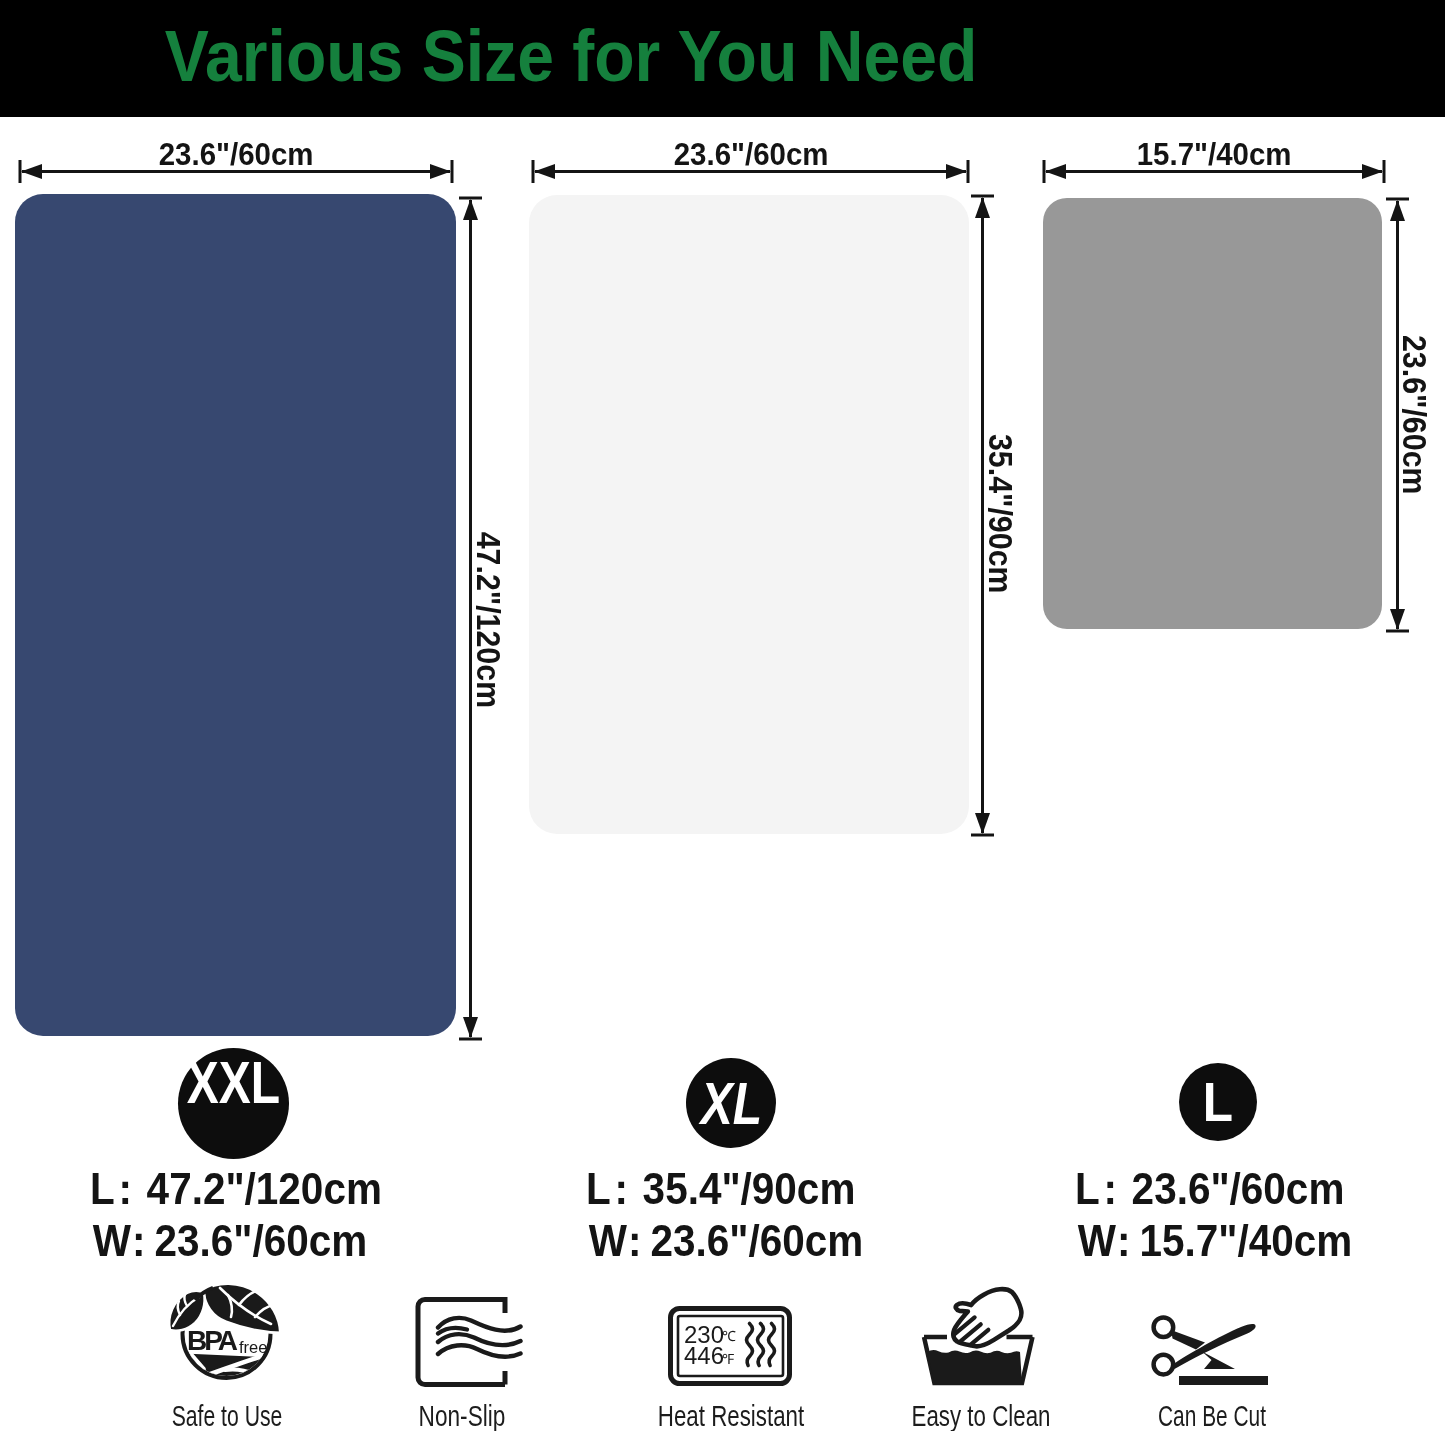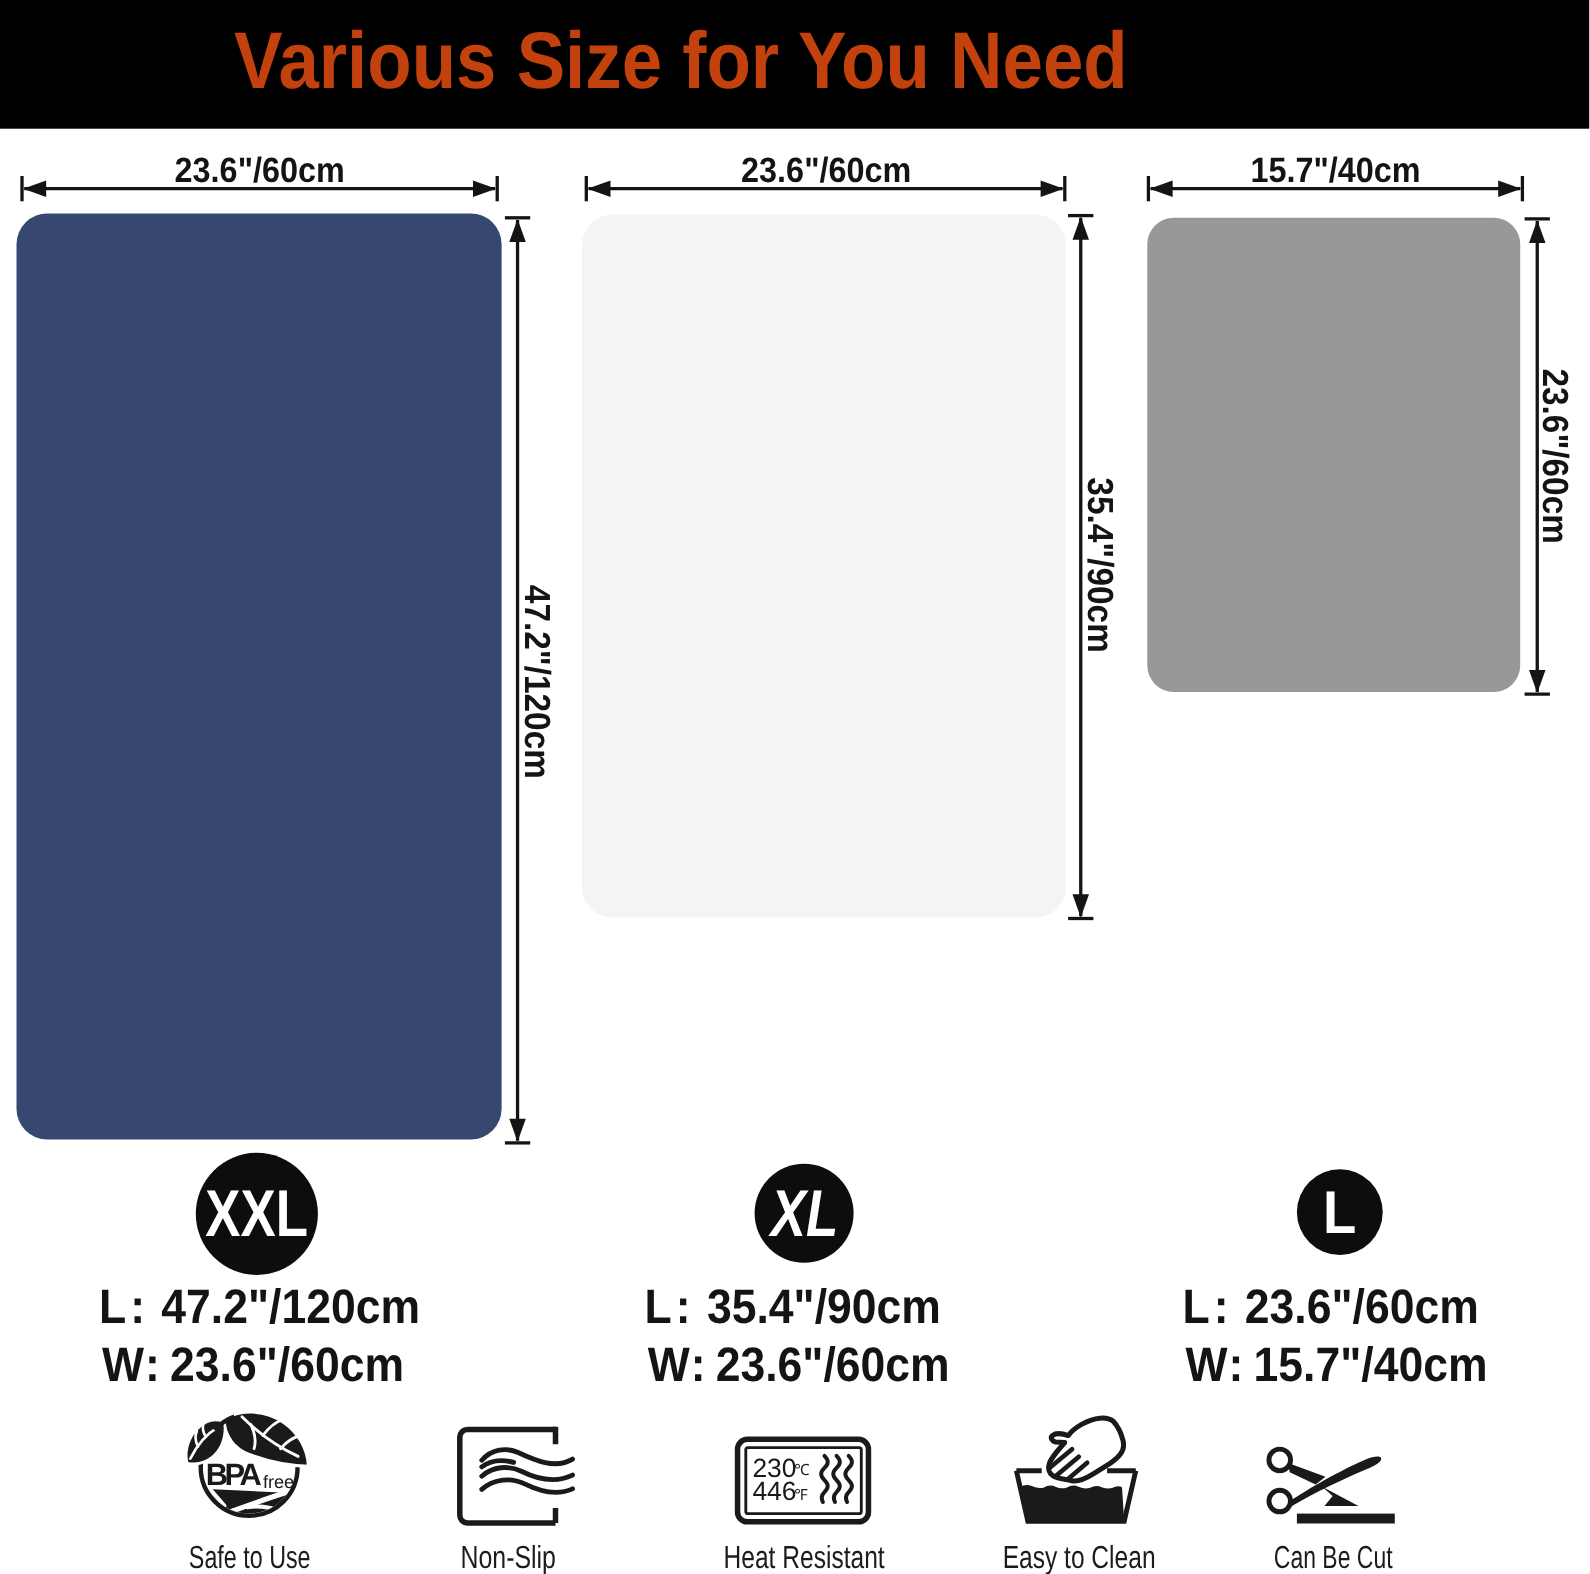--- a/index.html
+++ b/index.html
@@ -14,8 +14,8 @@
 
 <div class="abs" style="left:0;top:0;width:1445px;height:117px;background:#000;"></div>
 
-<div class="abs" style="left:0;top:14px;width:1142px;text-align:center;color:#c2410c;
-     font-size:73px;font-weight:bold;margin-left:48px;"><span style="display:inline-block;transform:scaleX(0.905);transform-origin:center;">Various Size for You Need</span></div>
+<div class="abs" style="left:0;top:14px;width:1142px;text-align:center;color:#15803d;
+     font-size:73px;font-weight:bold;"><span style="display:inline-block;transform:scaleX(0.905);transform-origin:center;">Various Size for You Need</span></div>
 
 <div class="abs" style="left:15px;top:194px;width:441px;height:842px;background:#374870;border-radius:28px;"></div>
 

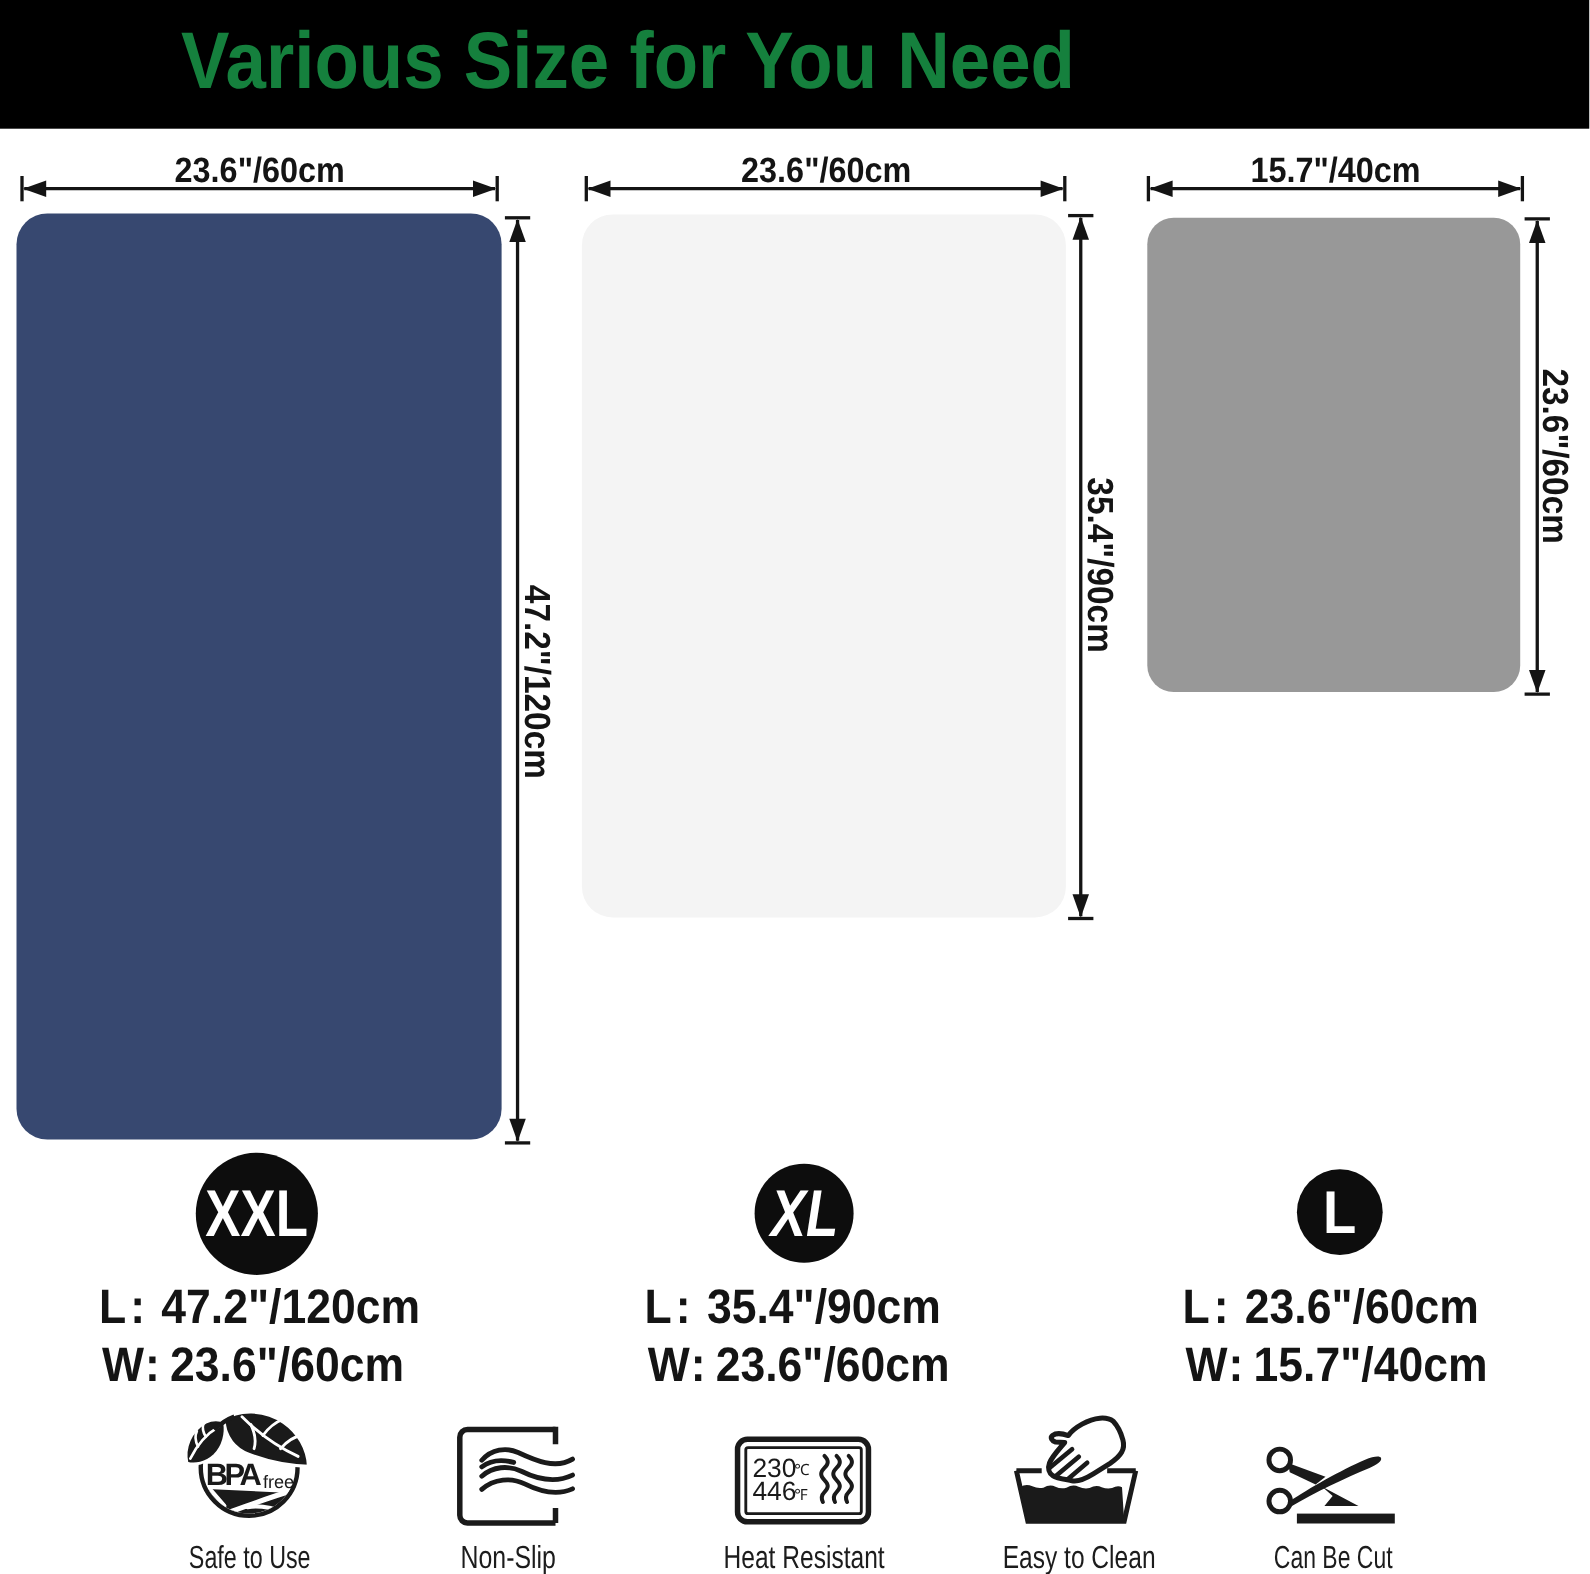--- a/index.html
+++ b/index.html
@@ -89,7 +89,7 @@
 <div class="abs dim" style="left:1214px;top:396px;width:400px;text-align:center;font-size:33px;transform:rotate(90deg);"><span style="display:inline-block;transform:scaleX(0.92);">23.6"/60cm</span></div>
 
 <div class="abs" style="left:178px;top:1048px;width:111px;height:111px;border-radius:50%;
-     background:#0d0d0d;color:#fff;display:flex;align-items:center;justify-content:center;
+     background:#0d0d0d;color:#fff;display:flex;justify-content:center;
      font-size:60px;font-weight:bold;">
     <span style="transform:scaleX(0.8);">XXL</span>
   </div>

